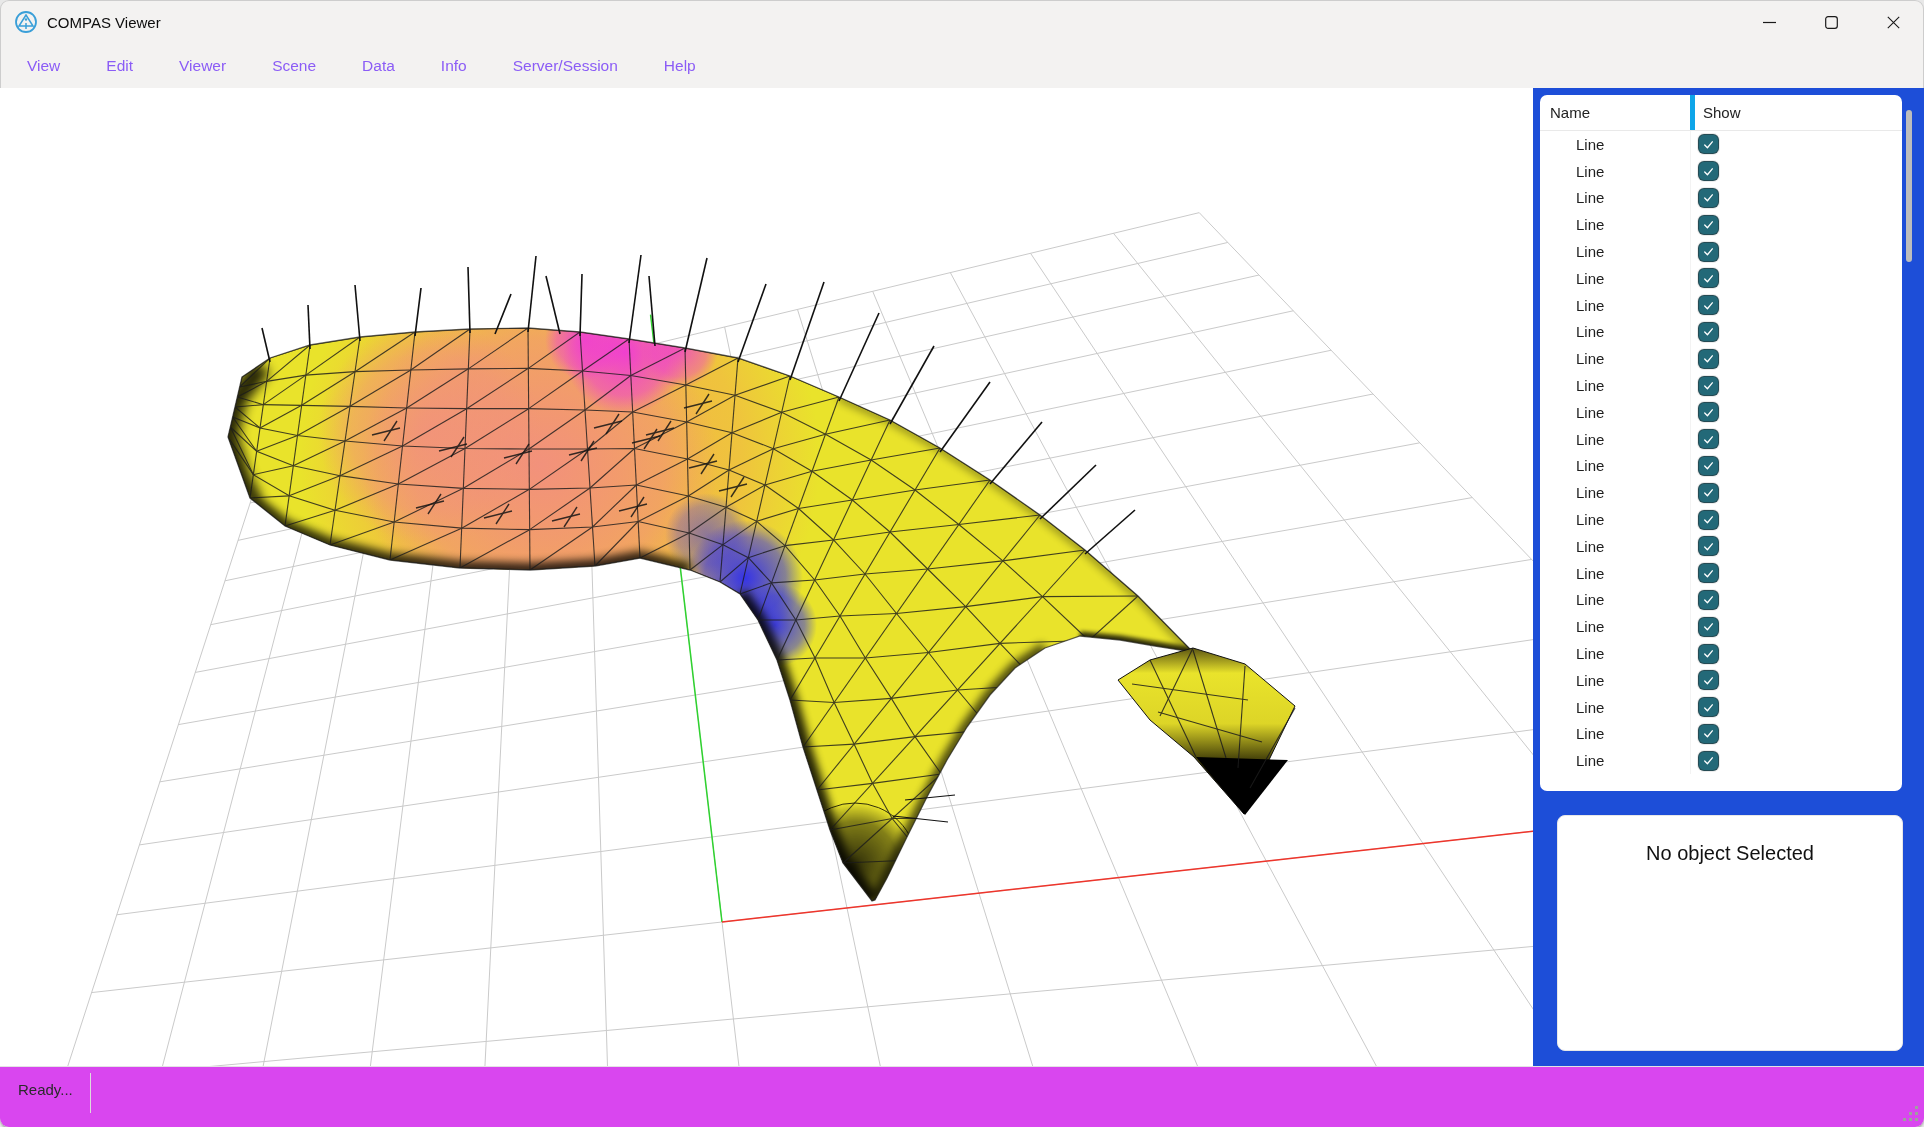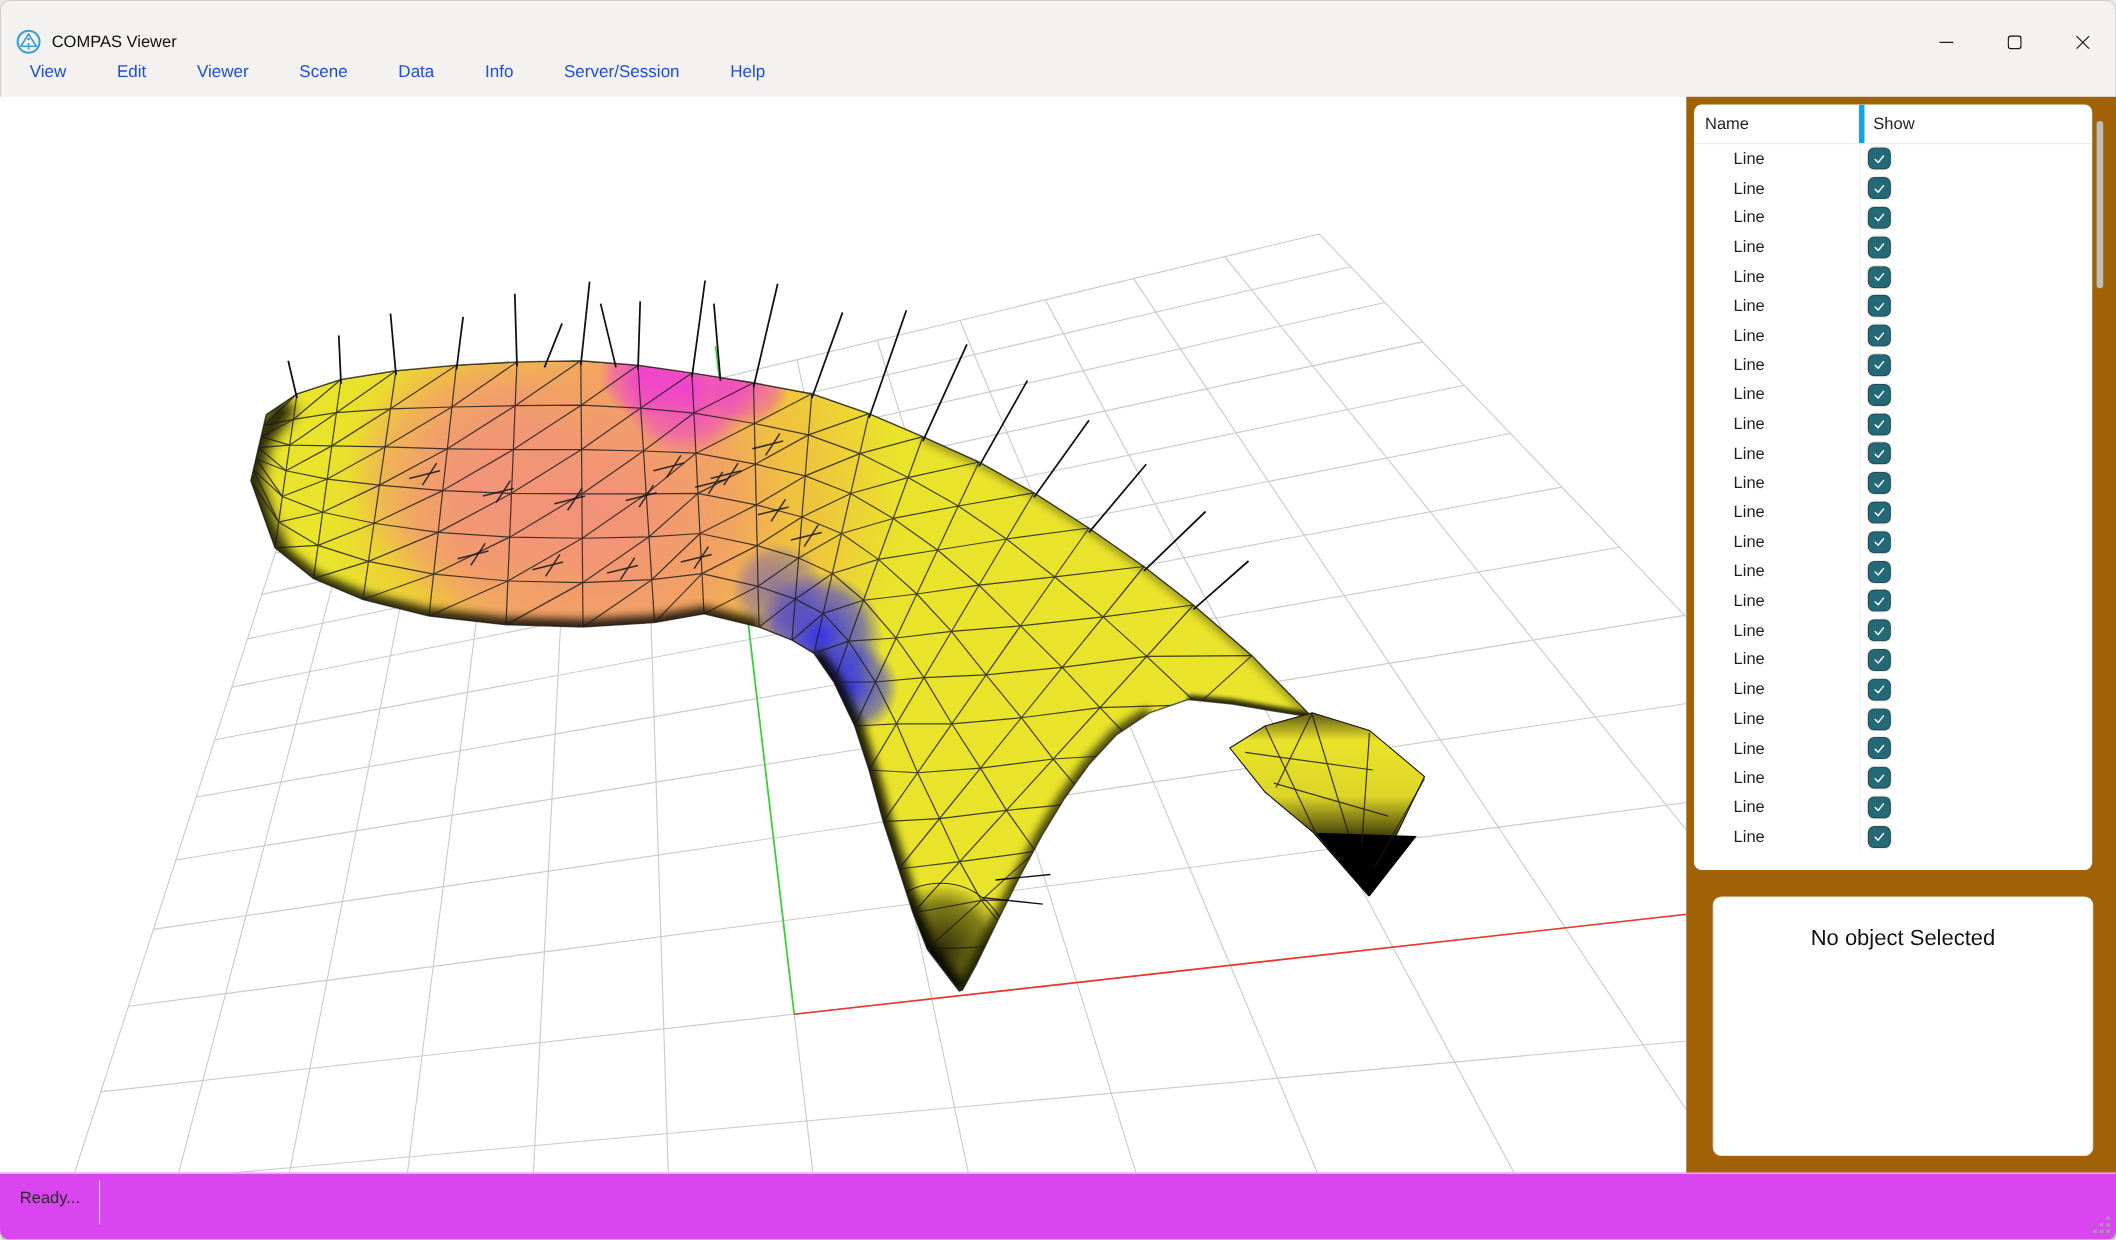--- a/index.html
+++ b/index.html
@@ -6,7 +6,7 @@
   .window{position:relative;width:1924px;height:1127px;background:#f3f2f1;border-radius:9px;overflow:hidden;
           box-shadow:inset 0 0 0 1px #cdcdcd,0 2px 2px rgba(0,0,0,.25);}
   
-  .titlebar{position:absolute;left:0;top:16px;width:100%;height:44px;display:flex;align-items:center;}
+  .titlebar{position:absolute;left:0;top:0;width:100%;height:44px;display:flex;align-items:center;}
   .app-logo{margin-left:14px;width:24px;height:24px;flex:0 0 auto;}
   .app-title{margin-left:9px;font-size:15px;color:#0d0d0d;}
   .win-controls{position:absolute;right:0;top:0;height:44px;display:flex;}

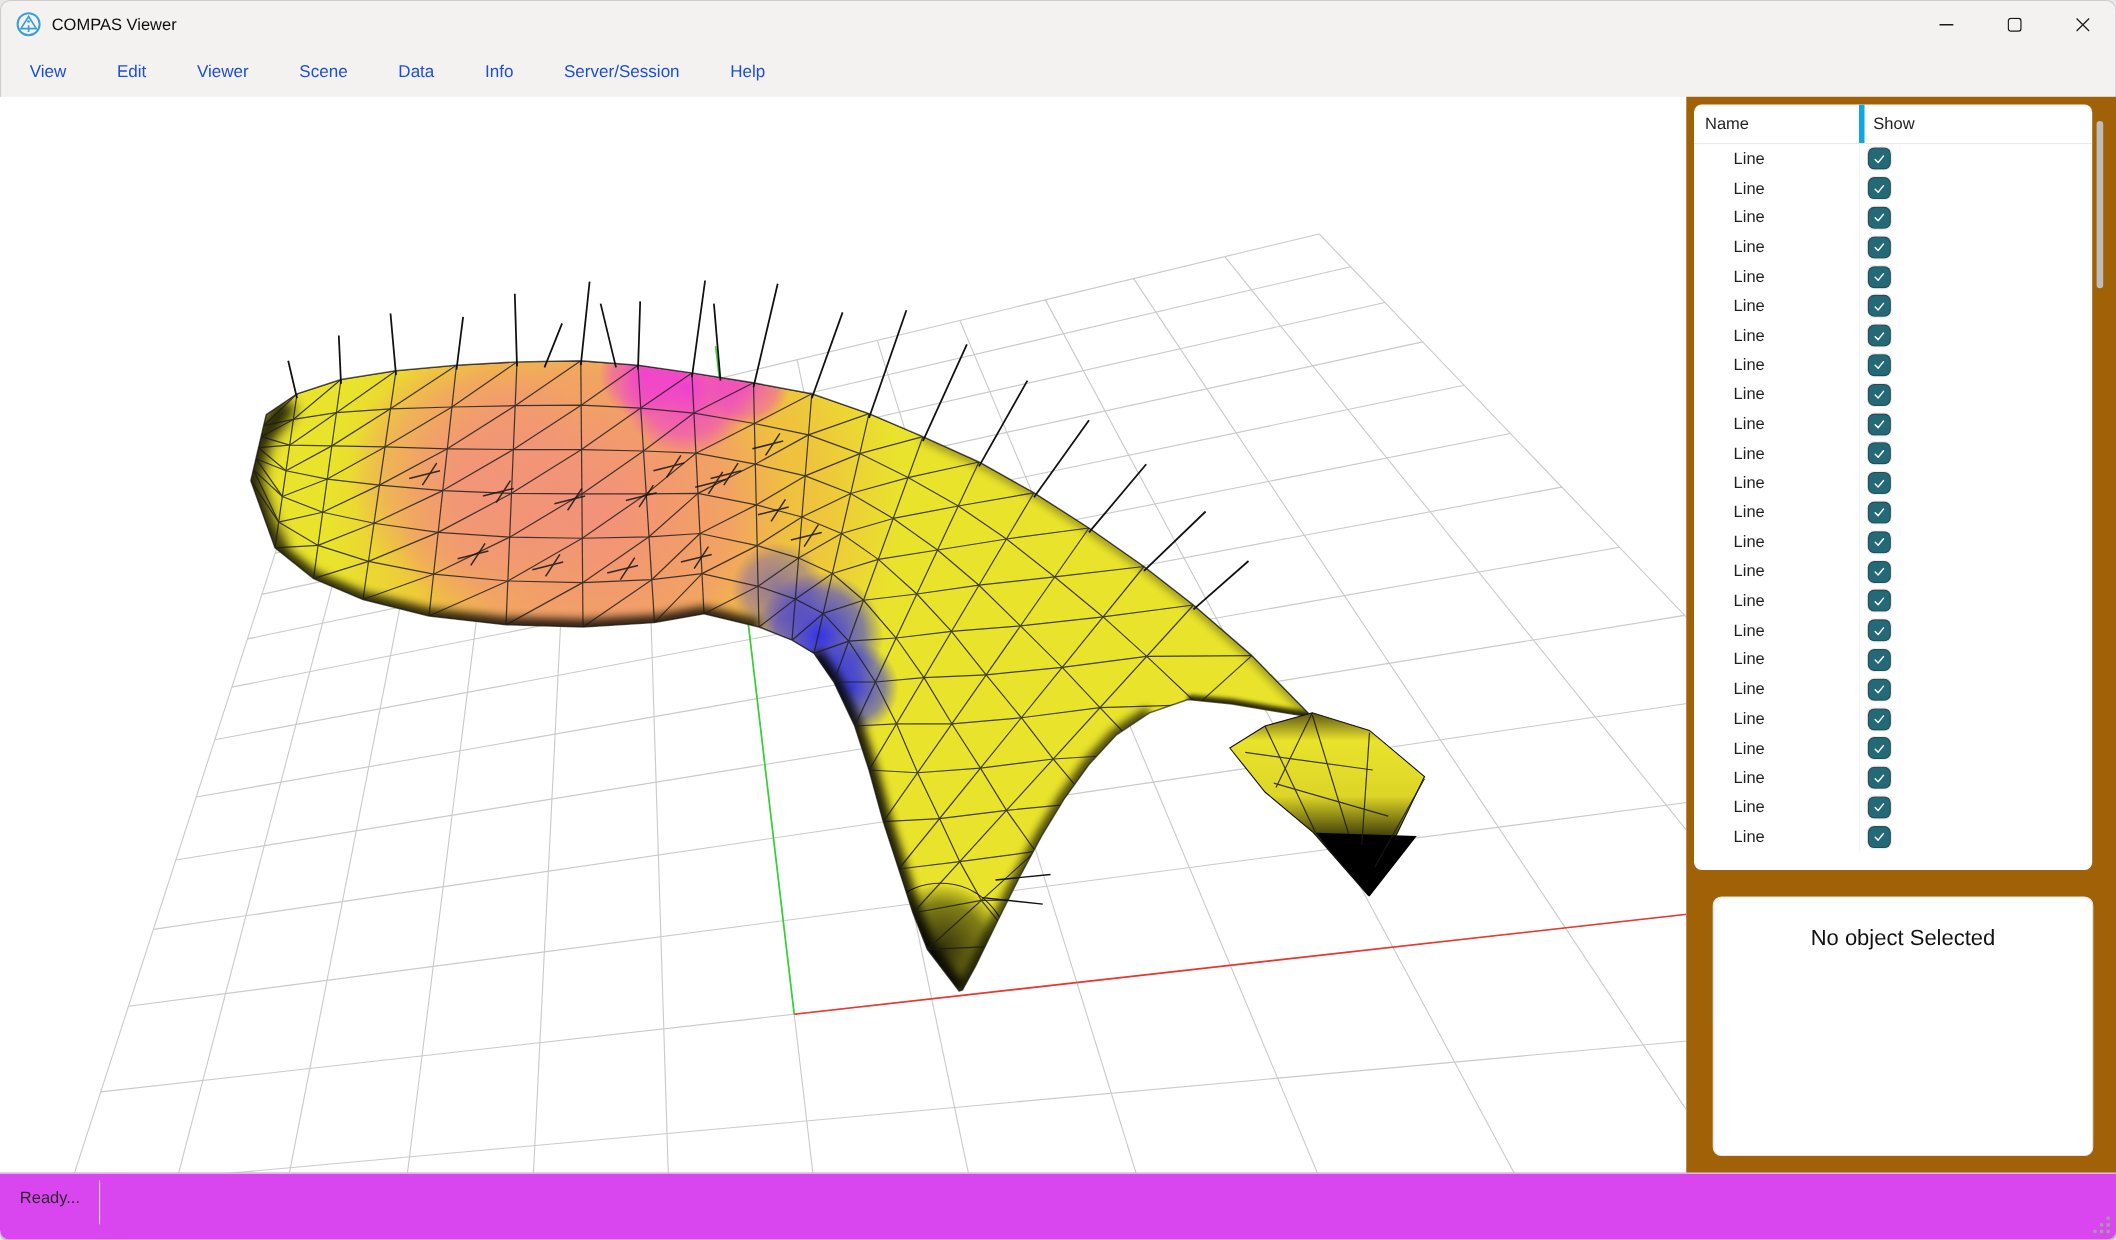--- a/index.html
+++ b/index.html
@@ -14,7 +14,7 @@
   .win-btn svg{display:block;}
   
   .menubar{position:absolute;left:0;top:44px;width:100%;height:44px;display:flex;align-items:center;padding-left:4px;box-sizing:border-box;}
-  .menu-item{padding:0 23px;font-size:15.5px;color:#1d4ed8;line-height:44px;}
+  .menu-item{padding:0 23px;font-size:15.5px;color:#8b5cf6;line-height:44px;}
   
   .viewport{position:absolute;left:0;top:88px;width:1533px;height:979px;background:#ffffff;overflow:hidden;}
   .viewport svg{display:block;}

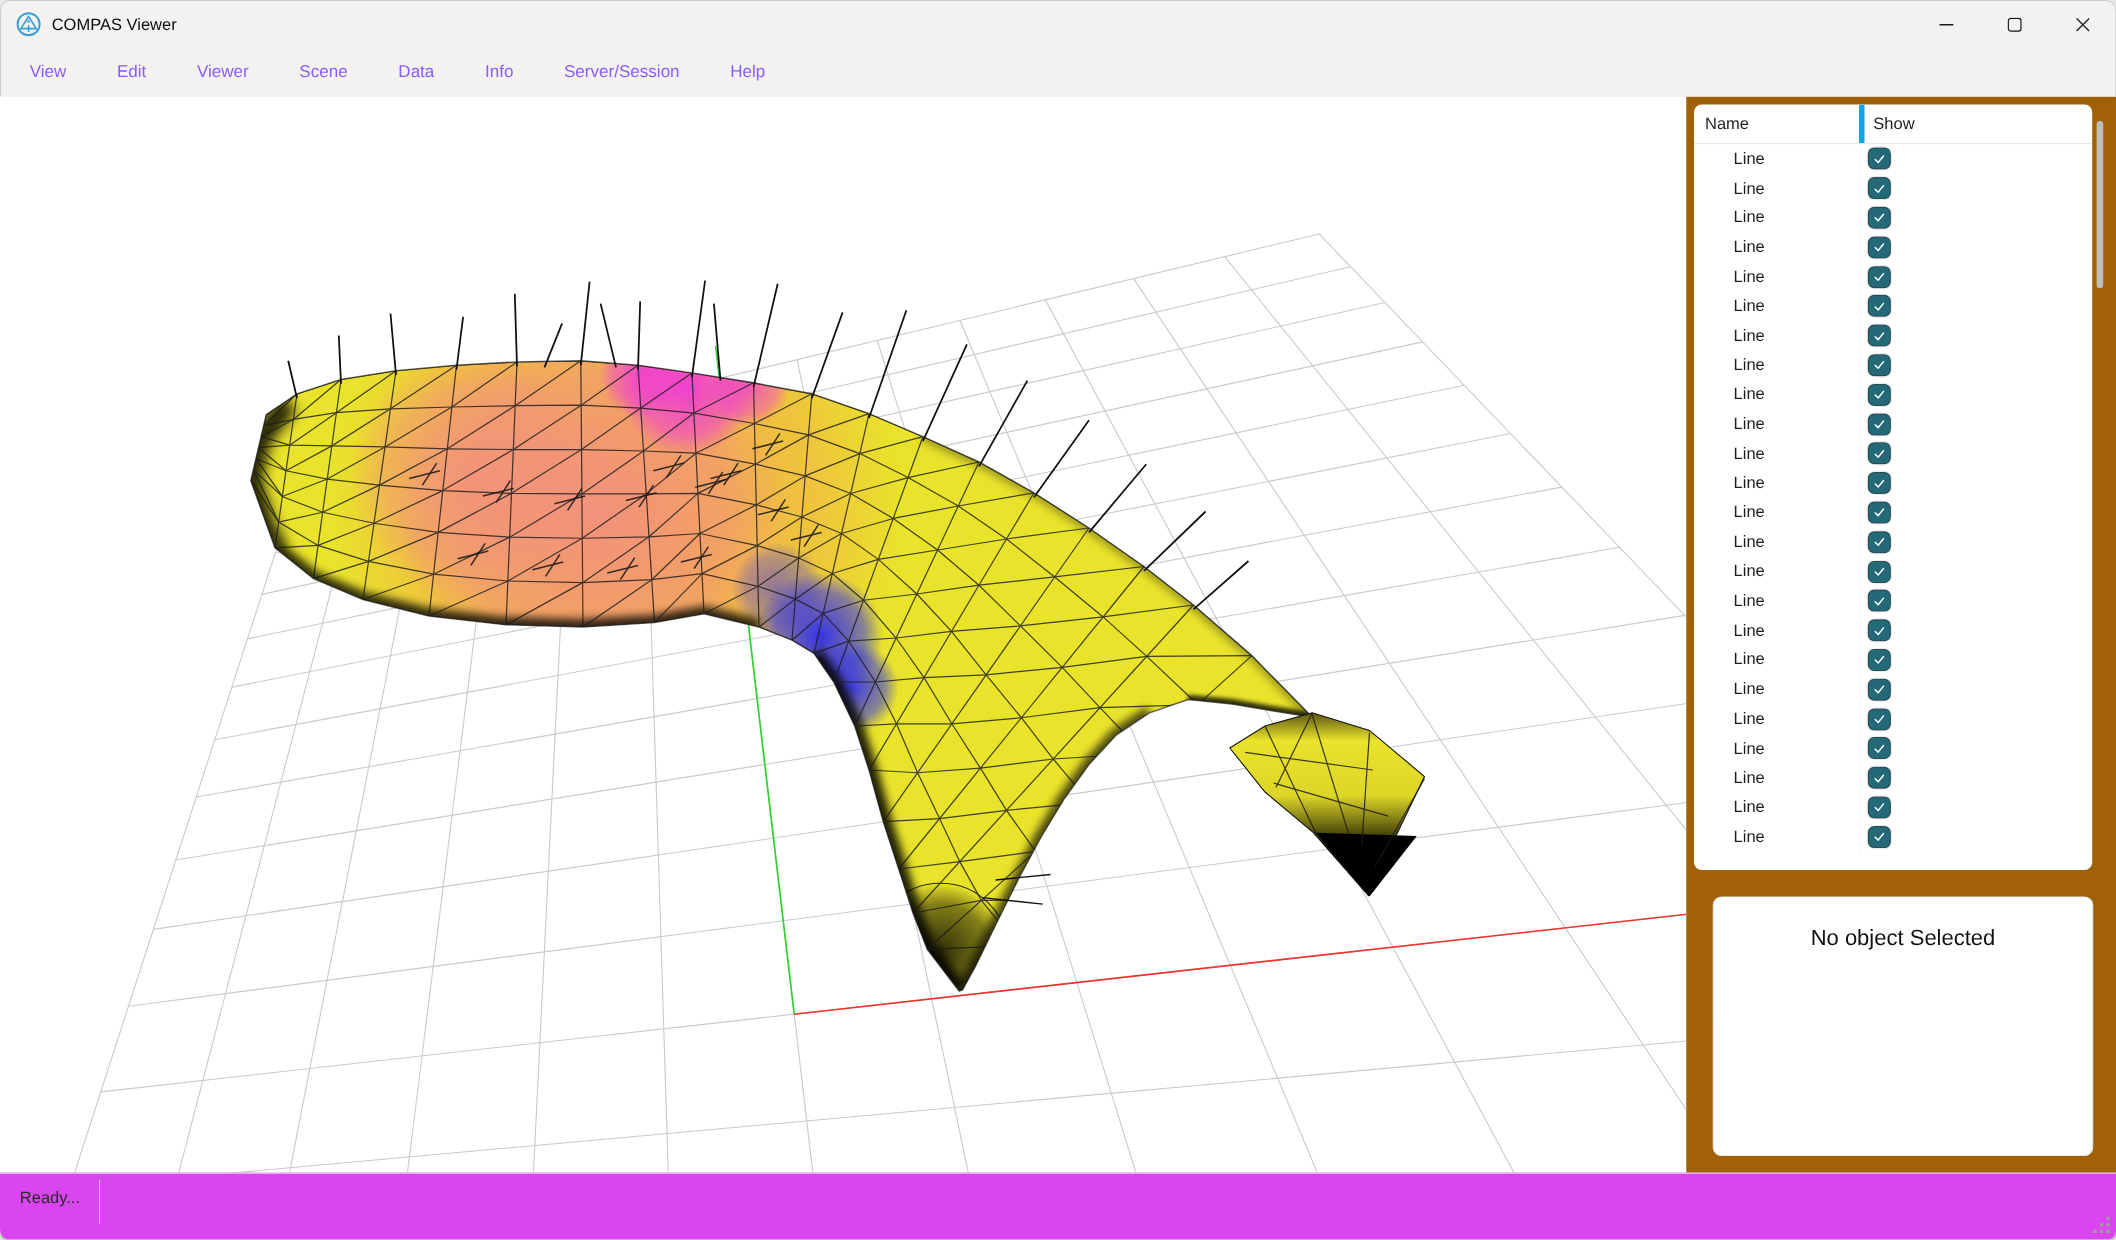--- a/index.html
+++ b/index.html
@@ -19,7 +19,7 @@
   .viewport{position:absolute;left:0;top:88px;width:1533px;height:979px;background:#ffffff;overflow:hidden;}
   .viewport svg{display:block;}
   
-  .sidebar{position:absolute;left:1533px;top:88px;width:391px;height:979px;background:#a16207;}
+  .sidebar{position:absolute;left:1533px;top:88px;width:391px;height:979px;background:#1d4ed8;}
   .tree-panel{position:absolute;left:7px;top:7px;width:362px;height:696px;background:#fff;border-radius:7px;overflow:hidden;}
   .tree-header{display:flex;height:35px;border-bottom:1px solid #e9e9e9;align-items:center;font-size:15px;color:#222;}
   .th-name{width:150px;padding-left:10px;box-sizing:border-box;}

